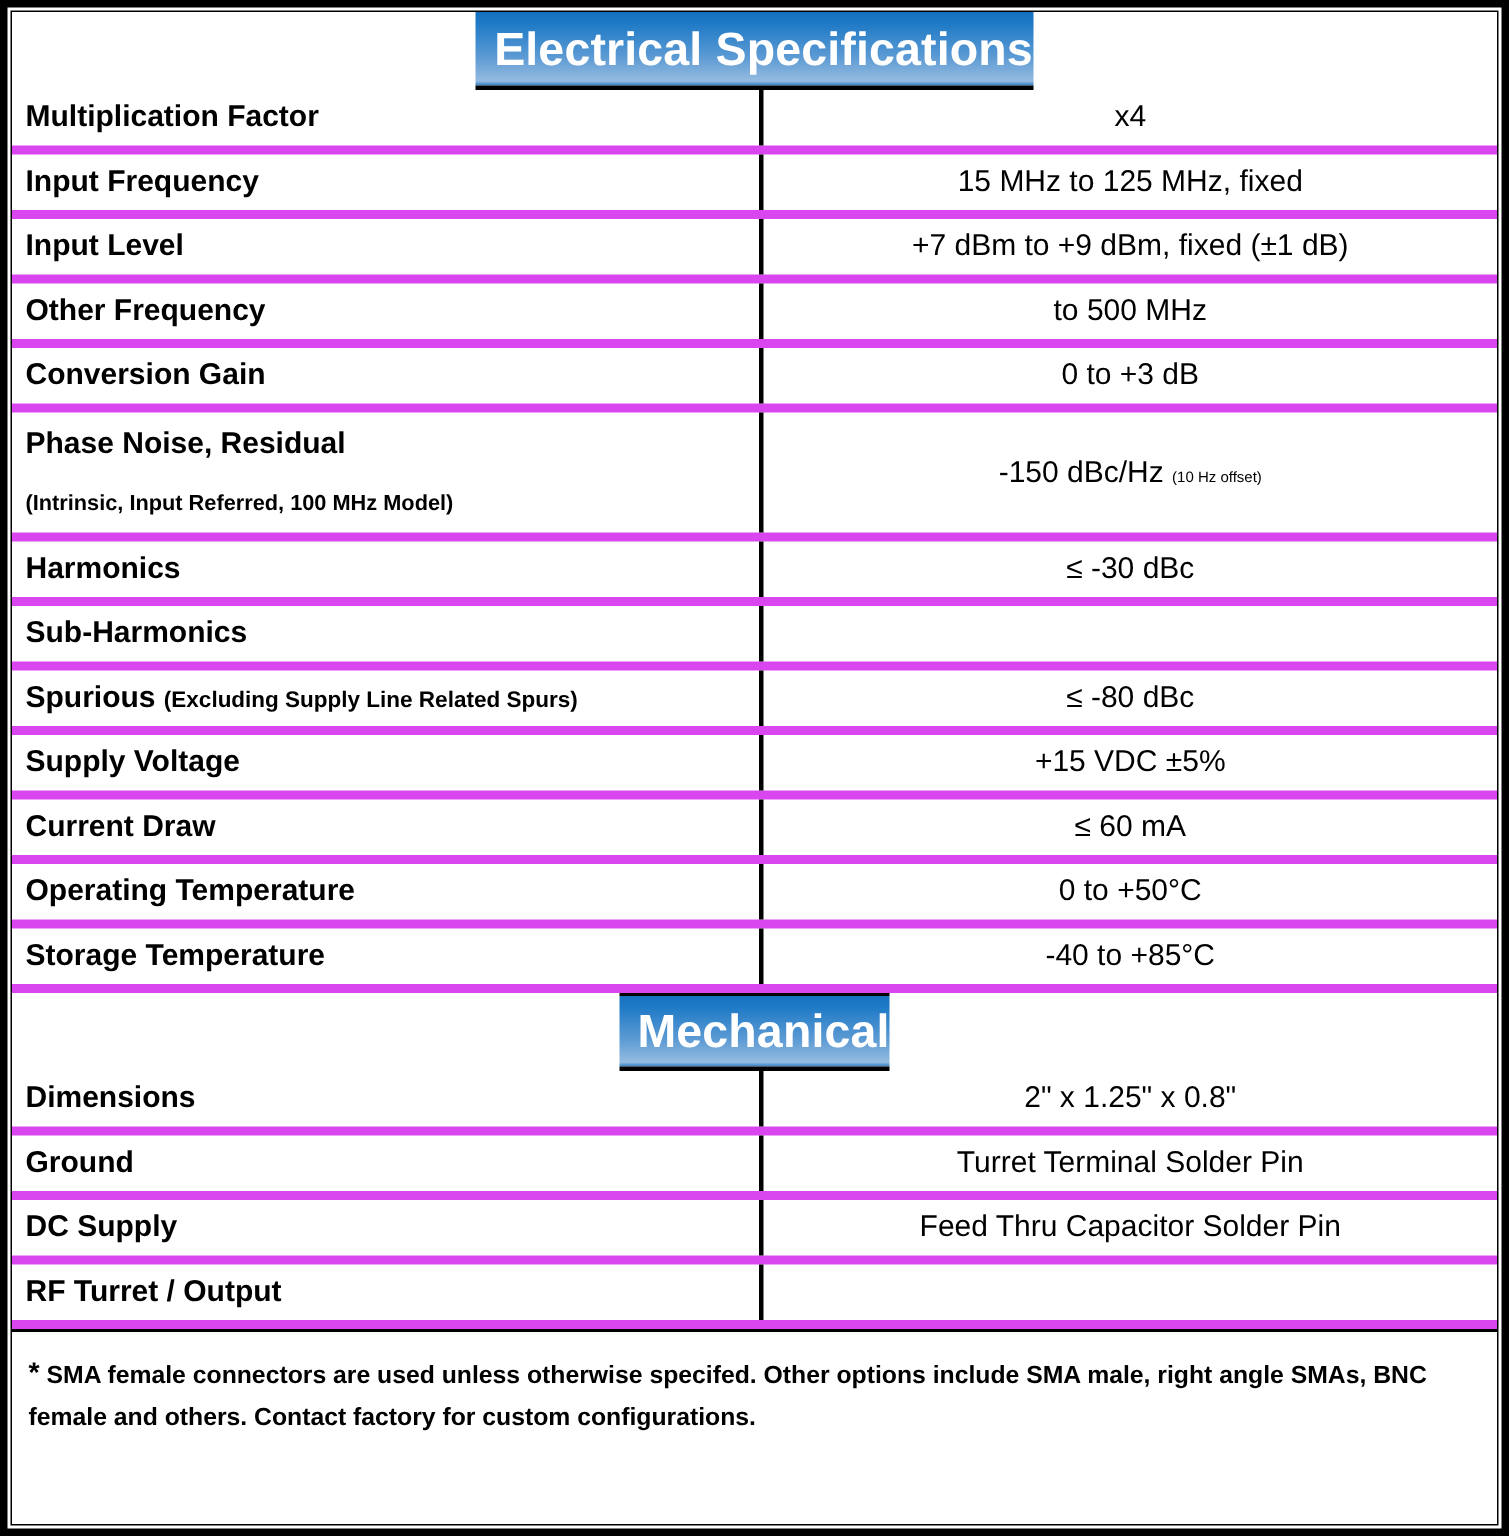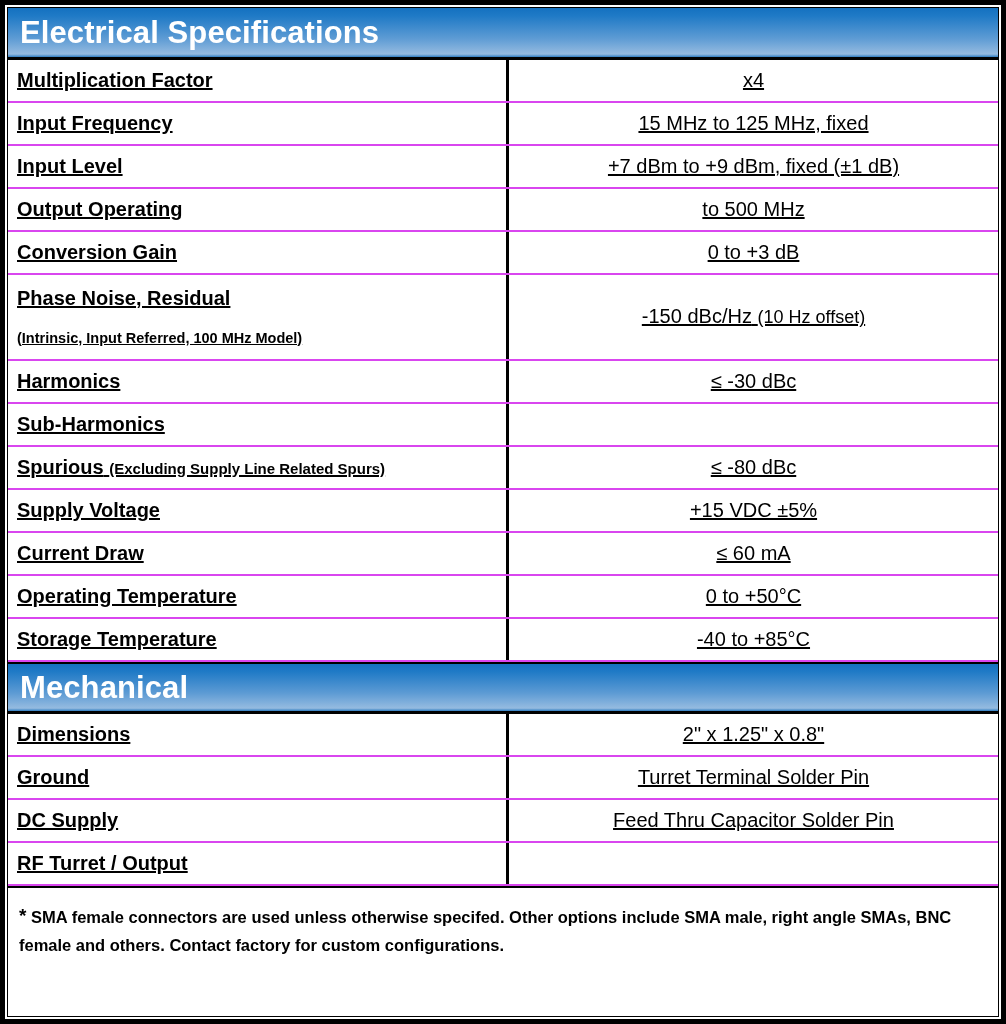--- a/index.html
+++ b/index.html
@@ -32,6 +32,7 @@
     background: #ffffff;
     display: flex;
     flex-direction: column;
+    align-items: center;
   }
 
   

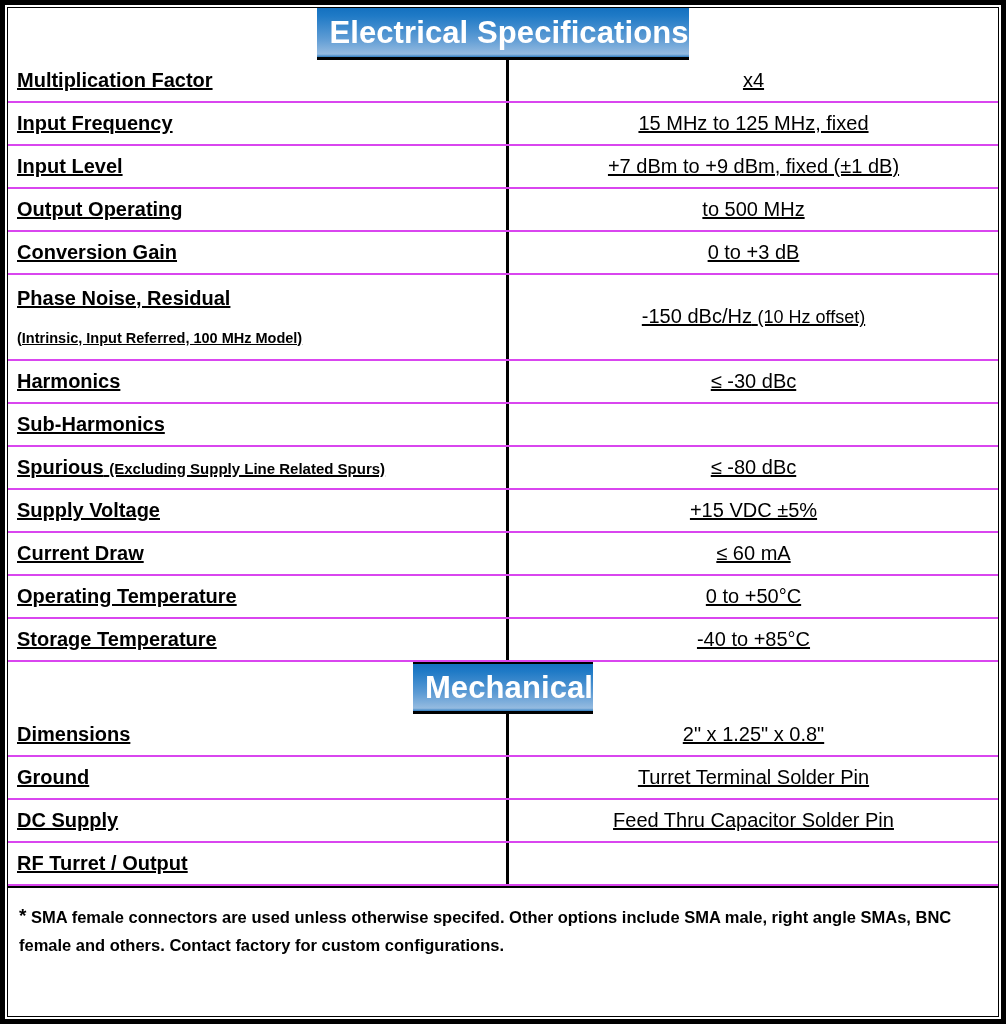--- a/index.html
+++ b/index.html
@@ -63,9 +63,8 @@
     box-sizing: border-box;
     display: flex;
     width: 100%;
-    border-bottom: 2px solid #d946ef;
+    border-bottom: 6px solid #d946ef;
     min-height: 43px;
-    text-decoration: underline;
   }
   .row.tall {
     min-height: 86px;

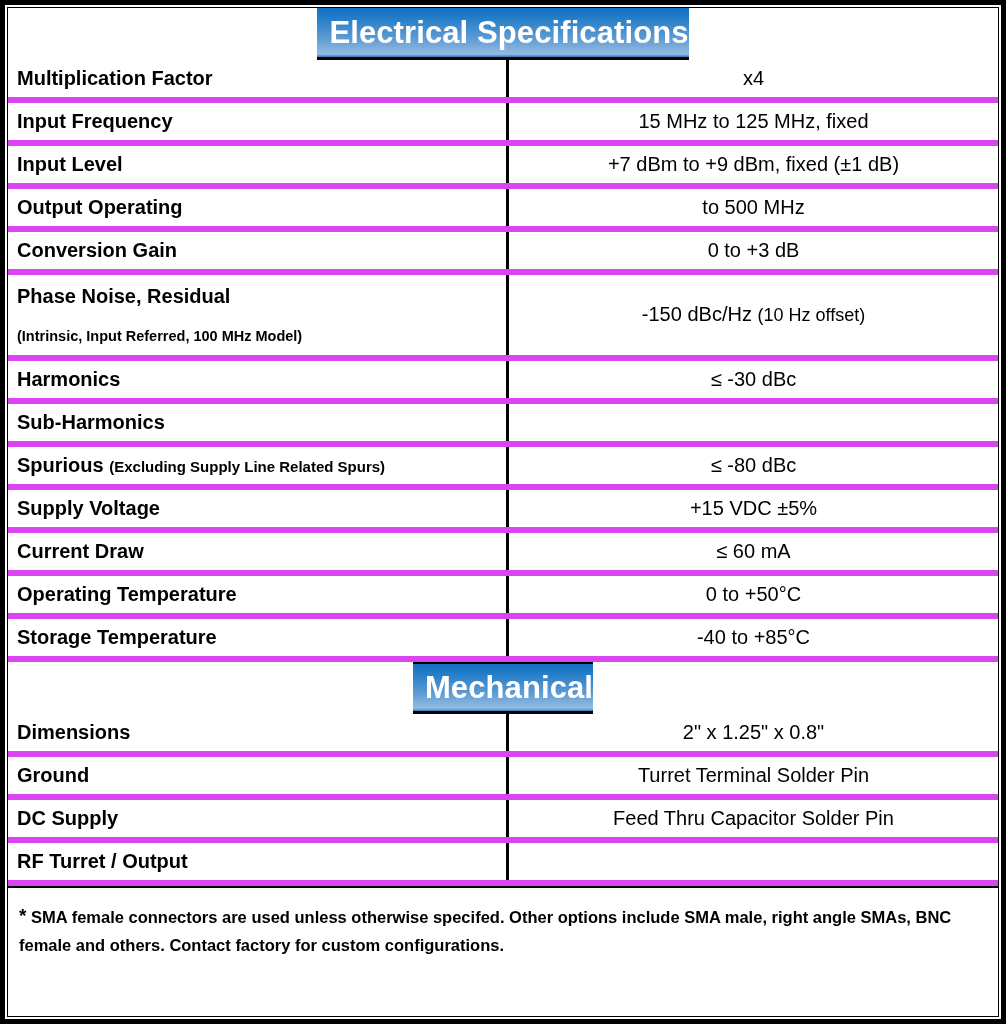--- a/index.html
+++ b/index.html
@@ -170,7 +170,7 @@
 
     <div class="row">
       <div class="cell-label">
-        <span class="label-main">Output Operating</span>
+        <span class="label-main">Other Frequency</span>
       </div>
       <div class="cell-value">
         <span class="value-line">to 500 MHz</span>

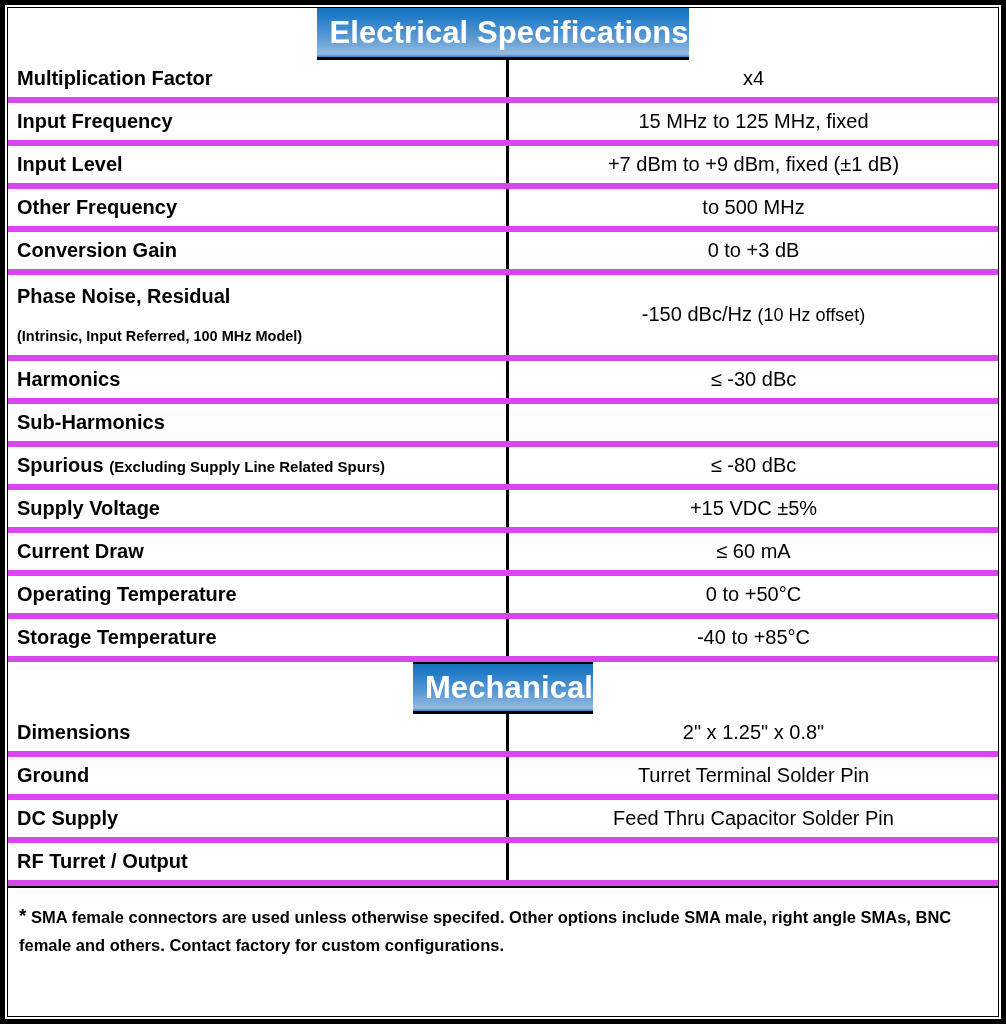--- a/index.html
+++ b/index.html
@@ -113,7 +113,7 @@
   .value-line { display: block; }
   .value-line + .value-line { margin-top: 13px; }
   .value-note {
-    font-size: 18px;
+    font-size: 10px;
   }
 
   

